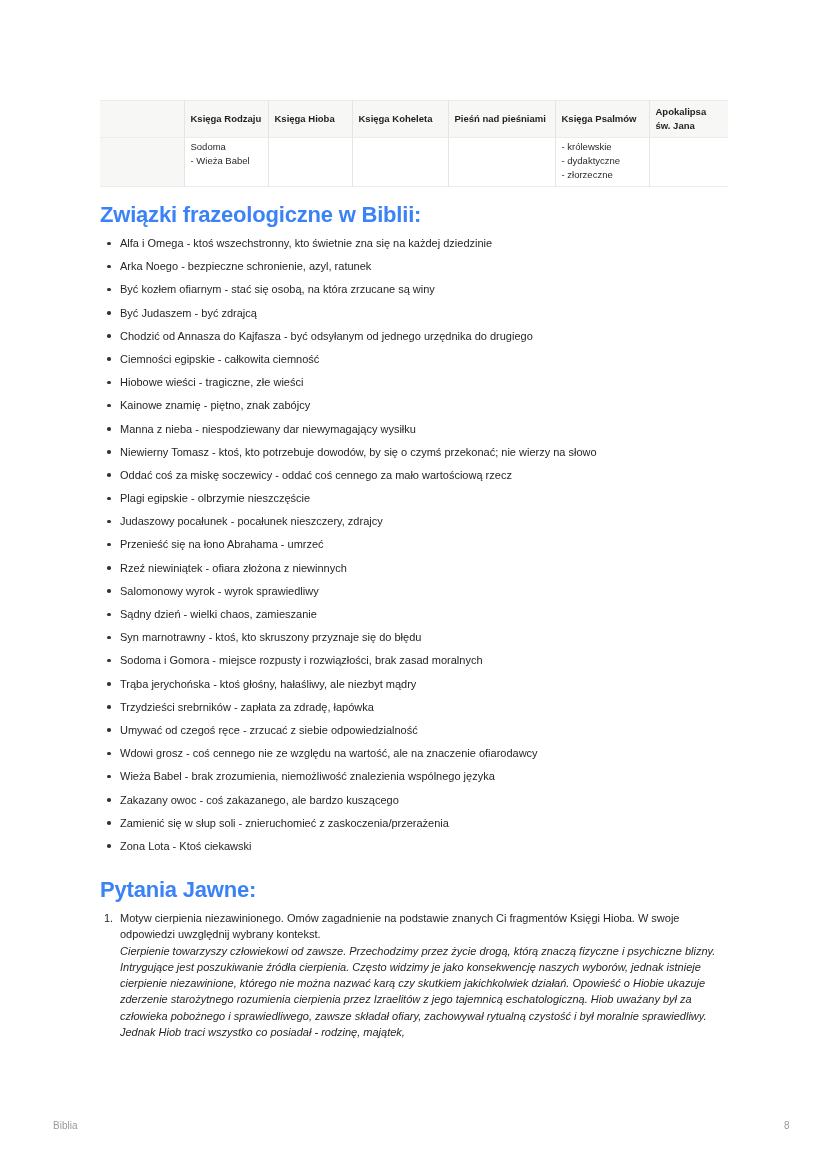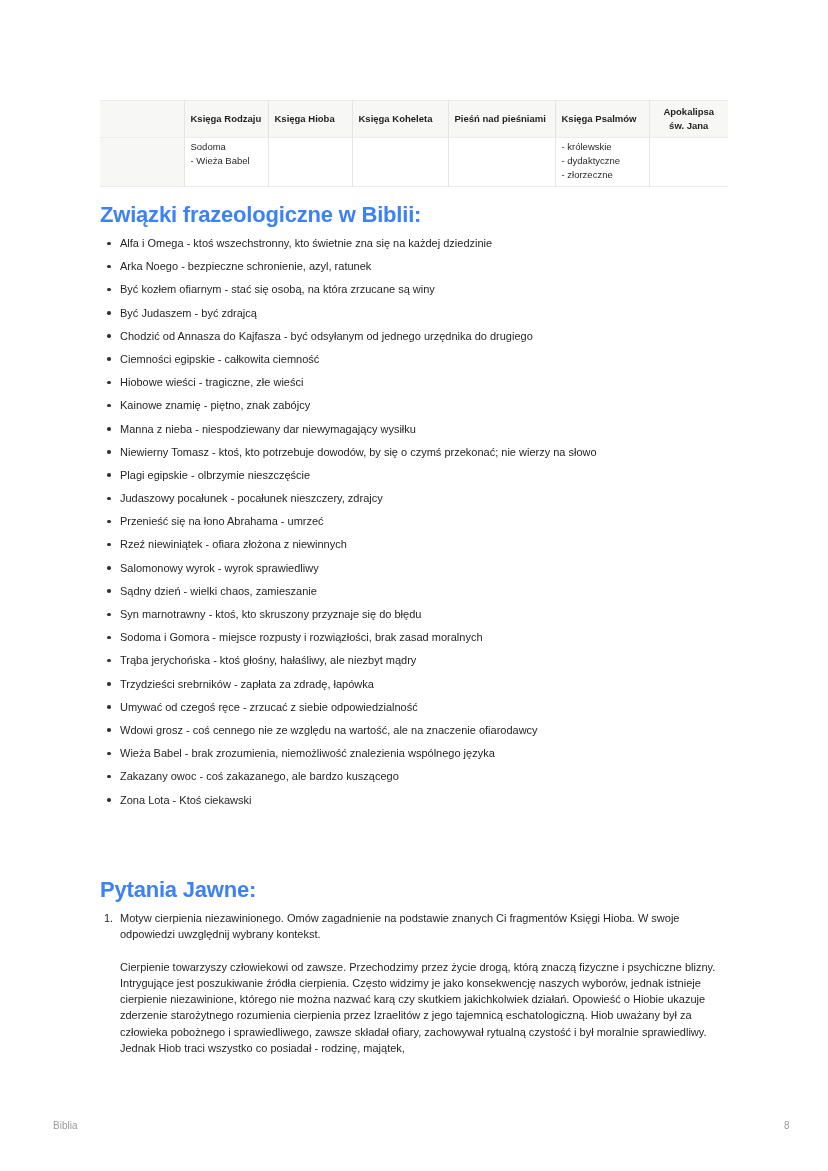--- a/index.html
+++ b/index.html
@@ -29,7 +29,7 @@
     tbody tr { border-bottom: 1px solid #ececea; }
     td.rowhead { background: #f7f7f5; }
     th:first-child, td:first-child { border-left: none; }
-    th:last-child, td:last-child { border-right: none; text-align: center; }
+    th:last-child, td:last-child { border-right: none; }
     td { height: 46px; padding-top: 2px; }
     .cell-lines span { display: block; }
 

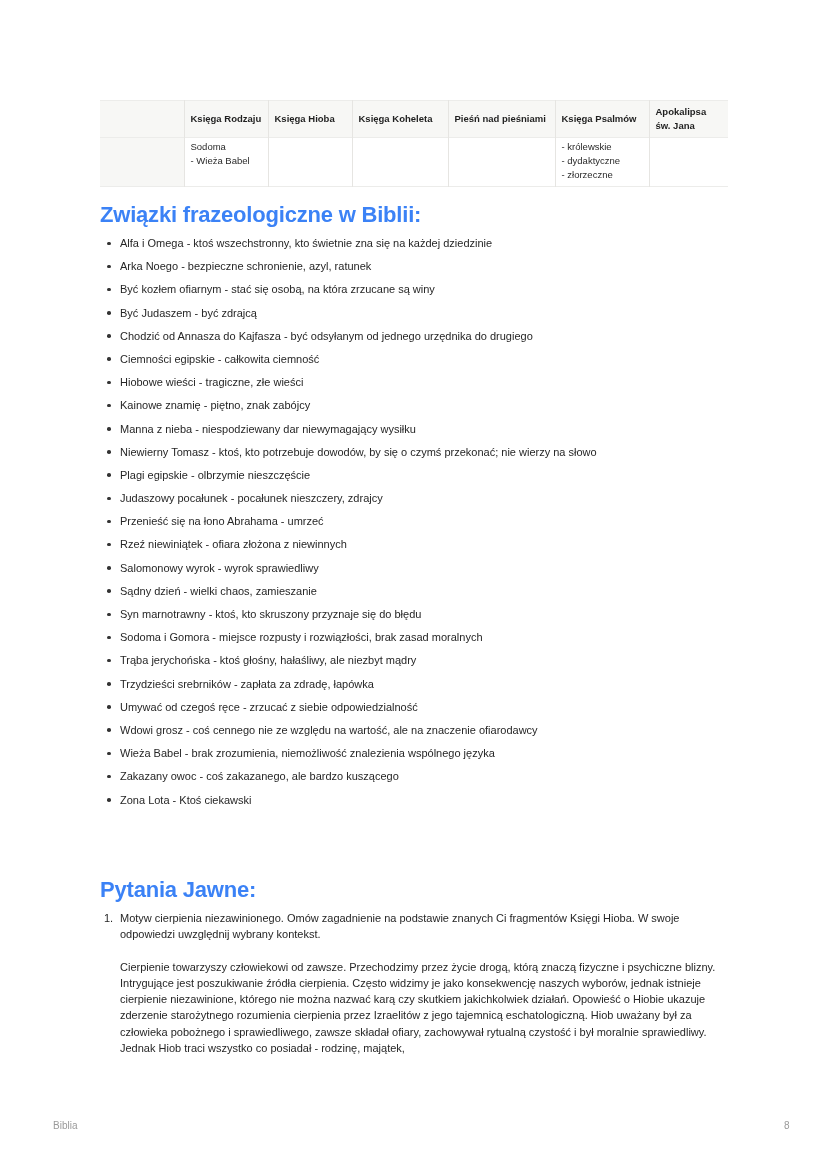--- a/index.html
+++ b/index.html
@@ -151,6 +151,7 @@
     <li>Kainowe znamię - piętno, znak zabójcy</li>
     <li>Manna z nieba - niespodziewany dar niewymagający wysiłku</li>
     <li>Niewierny Tomasz - ktoś, kto potrzebuje dowodów, by się o czymś przekonać; nie wierzy na słowo</li>
+    <li>Oddać coś za miskę soczewicy - oddać coś cennego za mało wartościową rzecz</li>
     <li>Plagi egipskie - olbrzymie nieszczęście</li>
     <li>Judaszowy pocałunek - pocałunek nieszczery, zdrajcy</li>
     <li>Przenieść się na łono Abrahama - umrzeć</li>

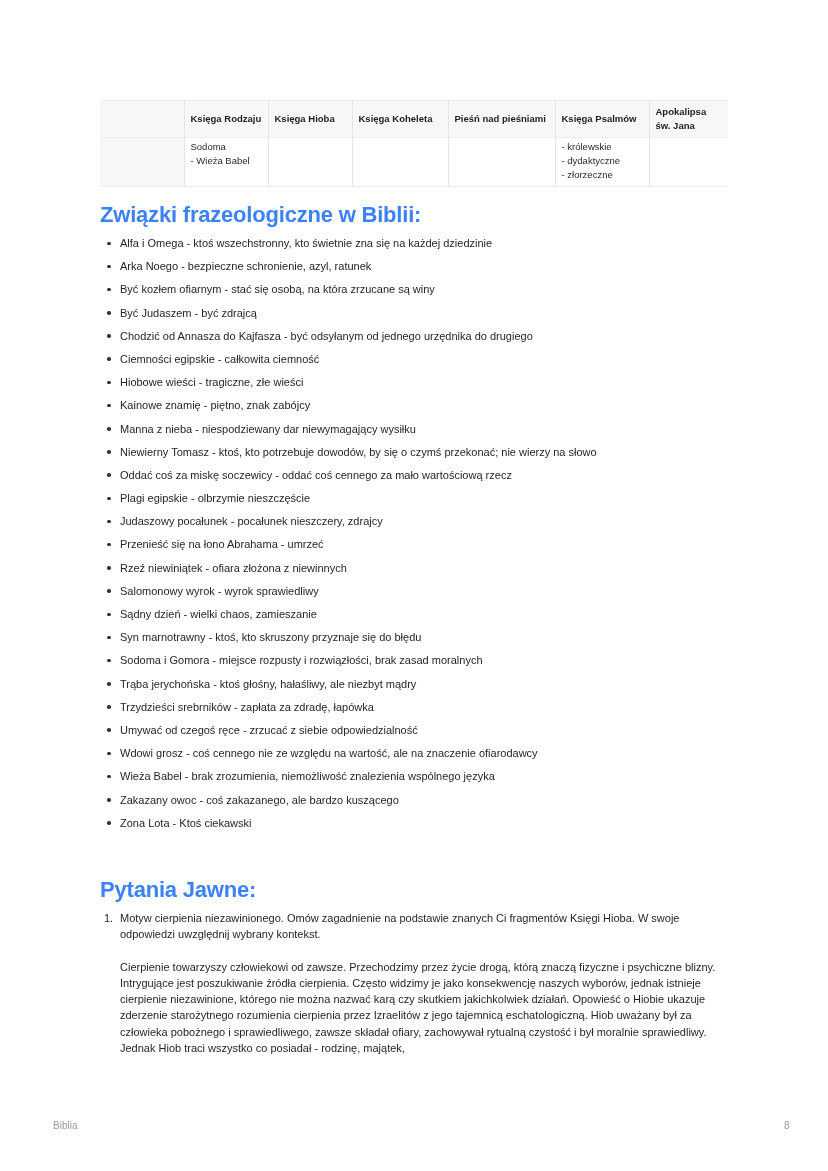--- a/index.html
+++ b/index.html
@@ -166,6 +166,7 @@
     <li>Wdowi grosz - coś cennego nie ze względu na wartość, ale na znaczenie ofiarodawcy</li>
     <li>Wieża Babel - brak zrozumienia, niemożliwość znalezienia wspólnego języka</li>
     <li>Zakazany owoc - coś zakazanego, ale bardzo kuszącego</li>
+    <li>Zamienić się w słup soli - znieruchomieć z zaskoczenia/przerażenia</li>
     <li>Zona Lota - Ktoś ciekawski</li>
   </ul>
 

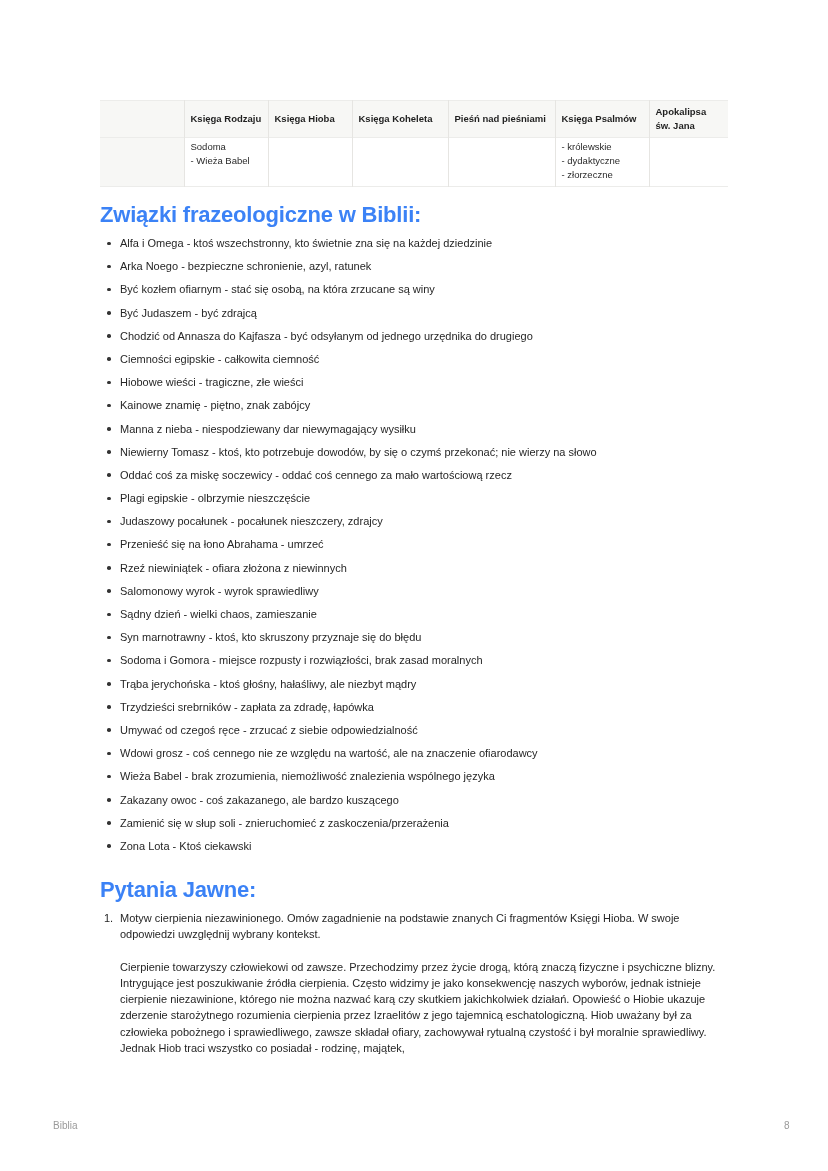--- a/index.html
+++ b/index.html
@@ -84,7 +84,7 @@
     }
     .q-item { position: relative; padding-left: 20px; }
     .q-num { position: absolute; left: 4px; top: 0; }
-    .q-answer { margin-top: 16px; }
+    .q-answer { margin-top: 0; font-style: italic; }
 
     
     .footer-left { position: absolute; left: 37px; top: 1120px; font-size: 10px; color: #9a9a9a; padding-left: 16px; }

